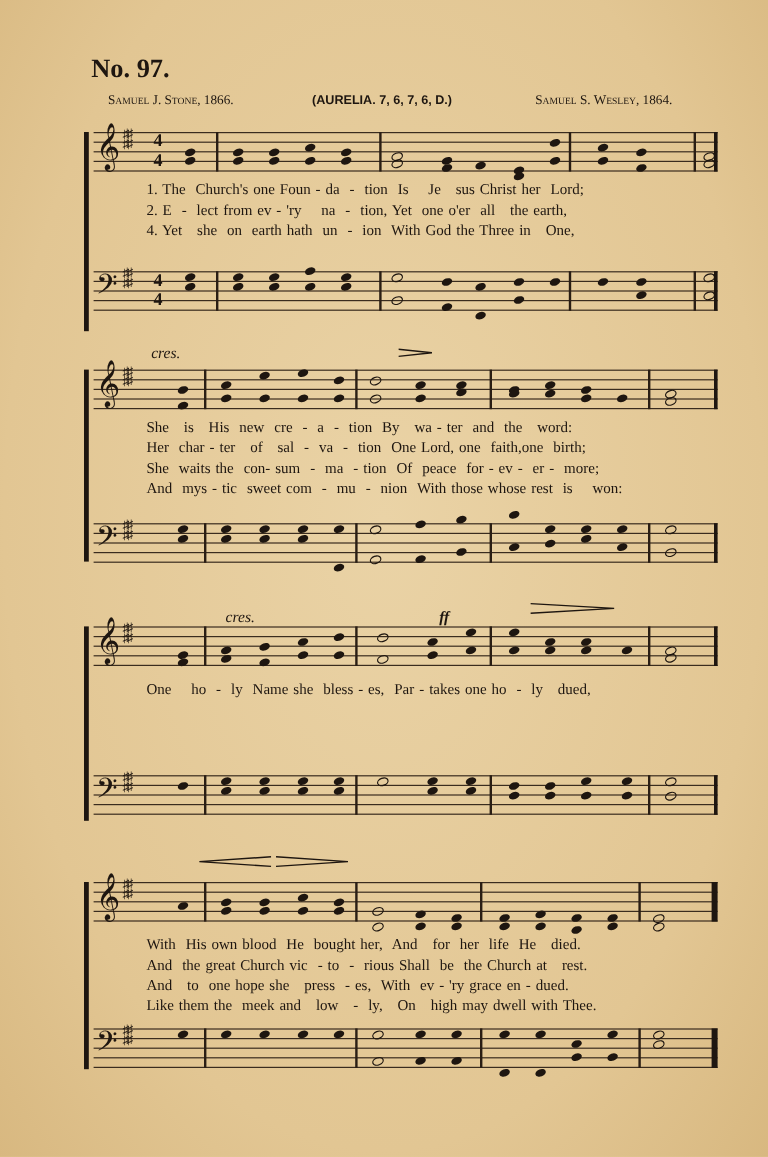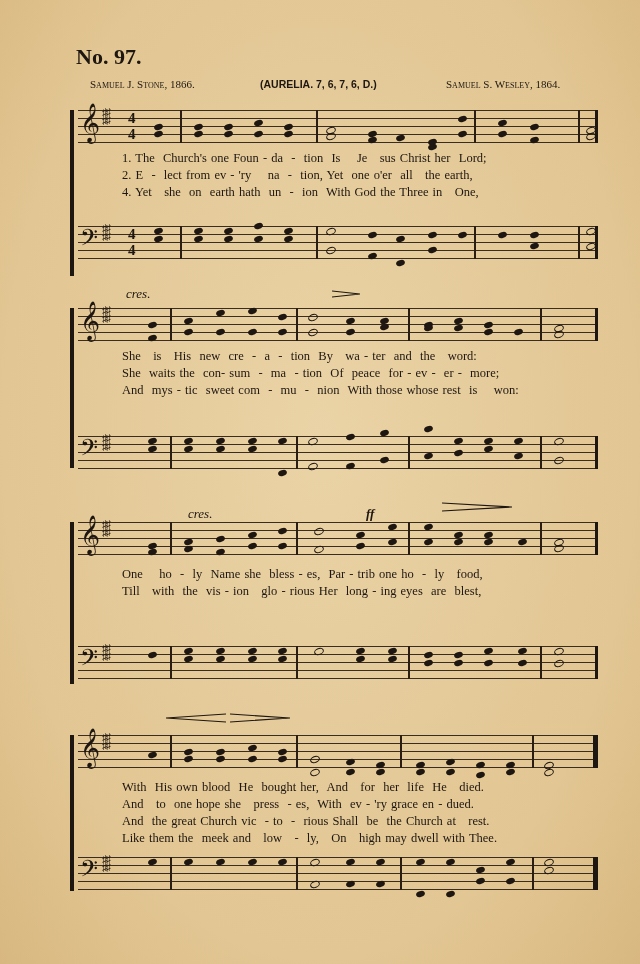--- a/index.html
+++ b/index.html
@@ -182,6 +182,7 @@
     </div>
     <div class="lyrics" style="top:40px;">
       <div>She   is   His  new  cre  -  a  -  tion  By   wa - ter  and  the   word:</div>
+      <div>Her  char - ter   of   sal  -  va  -  tion  One Lord, one  faith,one  birth;</div>
       <div>She  waits the  con- sum  -  ma  - tion  Of  peace  for - ev -  er -  more;</div>
       <div>And  mys - tic  sweet com  -  mu  -  nion  With those whose rest  is    won:</div>
     </div>

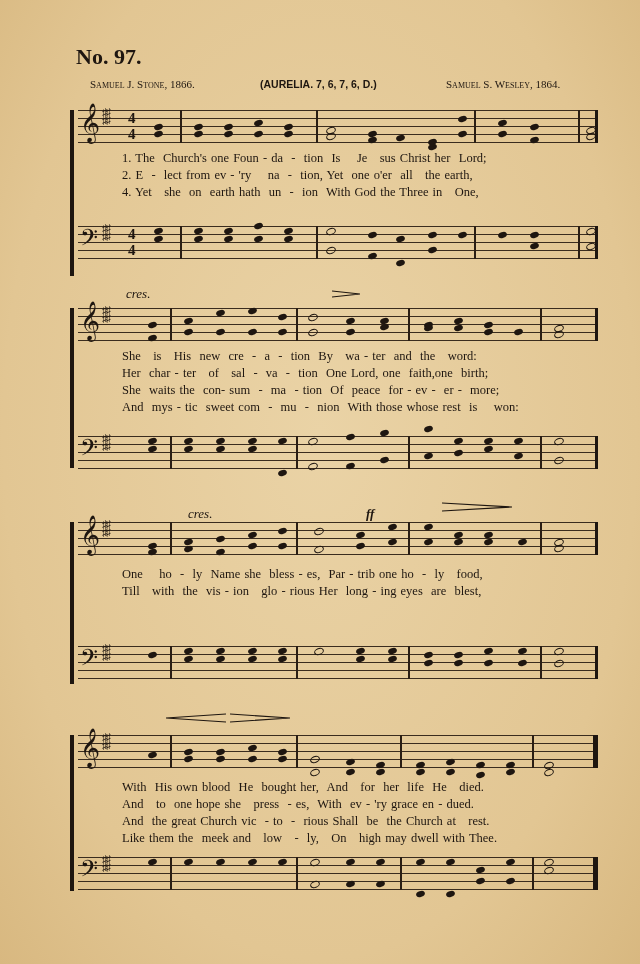--- a/index.html
+++ b/index.html
@@ -277,7 +277,7 @@
         <div class="note half" style="left:476px;top:23px"></div>
     </div>
     <div class="lyrics" style="top:44px;">
-      <div>One    ho  -  ly  Name she  bless - es,  Par - trib one ho  -  ly   food,</div>
+      <div>One    ho  -  ly  Name she  bless - es,  Par - takes one ho  -  ly   dued,</div>
       <div>Till   with  the  vis - ion   glo - rious Her  long - ing eyes  are  blest,</div>
     </div>
     <div class="staff" style="top:124px;">

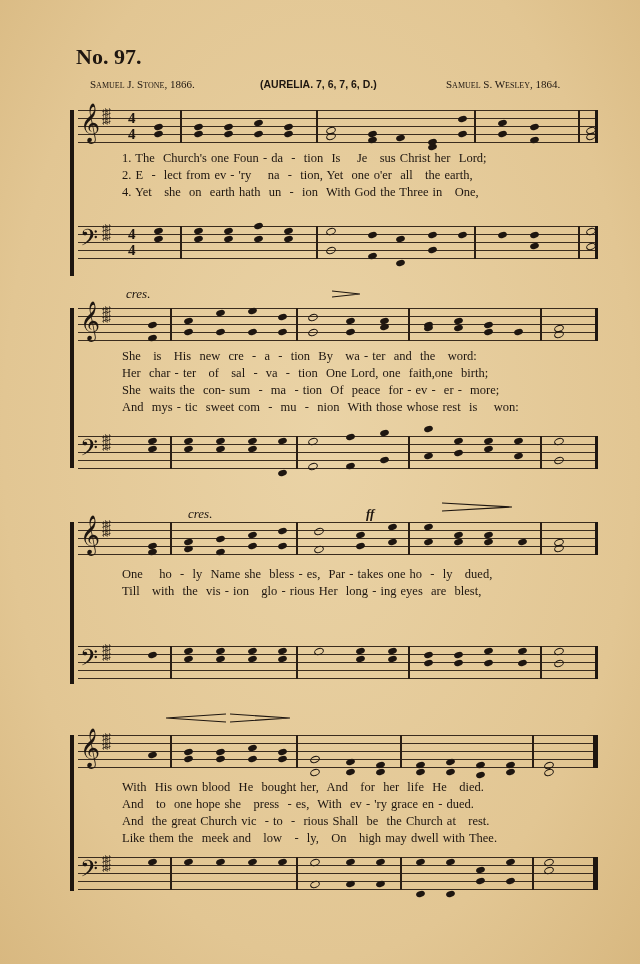--- a/index.html
+++ b/index.html
@@ -278,7 +278,6 @@
     </div>
     <div class="lyrics" style="top:44px;">
       <div>One    ho  -  ly  Name she  bless - es,  Par - takes one ho  -  ly   dued,</div>
-      <div>Till   with  the  vis - ion   glo - rious Her  long - ing eyes  are  blest,</div>
     </div>
     <div class="staff" style="top:124px;">
       <div class="line" style="top:0"></div>

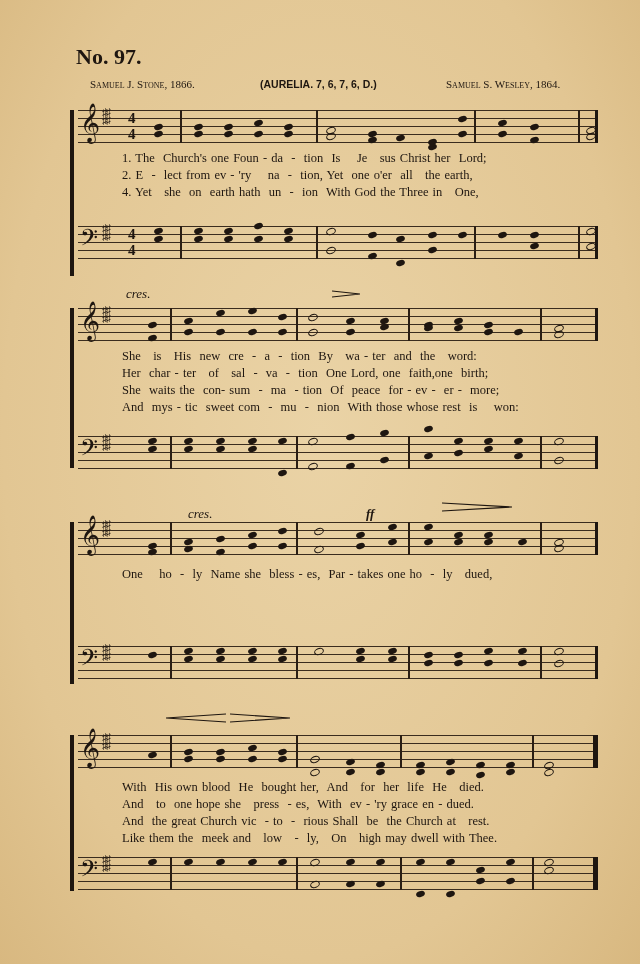--- a/index.html
+++ b/index.html
@@ -372,8 +372,8 @@
     </div>
     <div class="lyrics" style="top:44px;">
       <div>With  His own blood  He  bought her,  And   for  her  life  He   died.</div>
+      <div>And  the great Church vic  - to  -  rious Shall  be  the Church at   rest.</div>
       <div>And   to  one hope she   press  - es,  With  ev - 'ry grace en - dued.</div>
-      <div>And  the great Church vic  - to  -  rious Shall  be  the Church at   rest.</div>
       <div>Like them the  meek and   low   -  ly,   On   high may dwell with Thee.</div>
     </div>
     <div class="staff" style="top:122px;">

